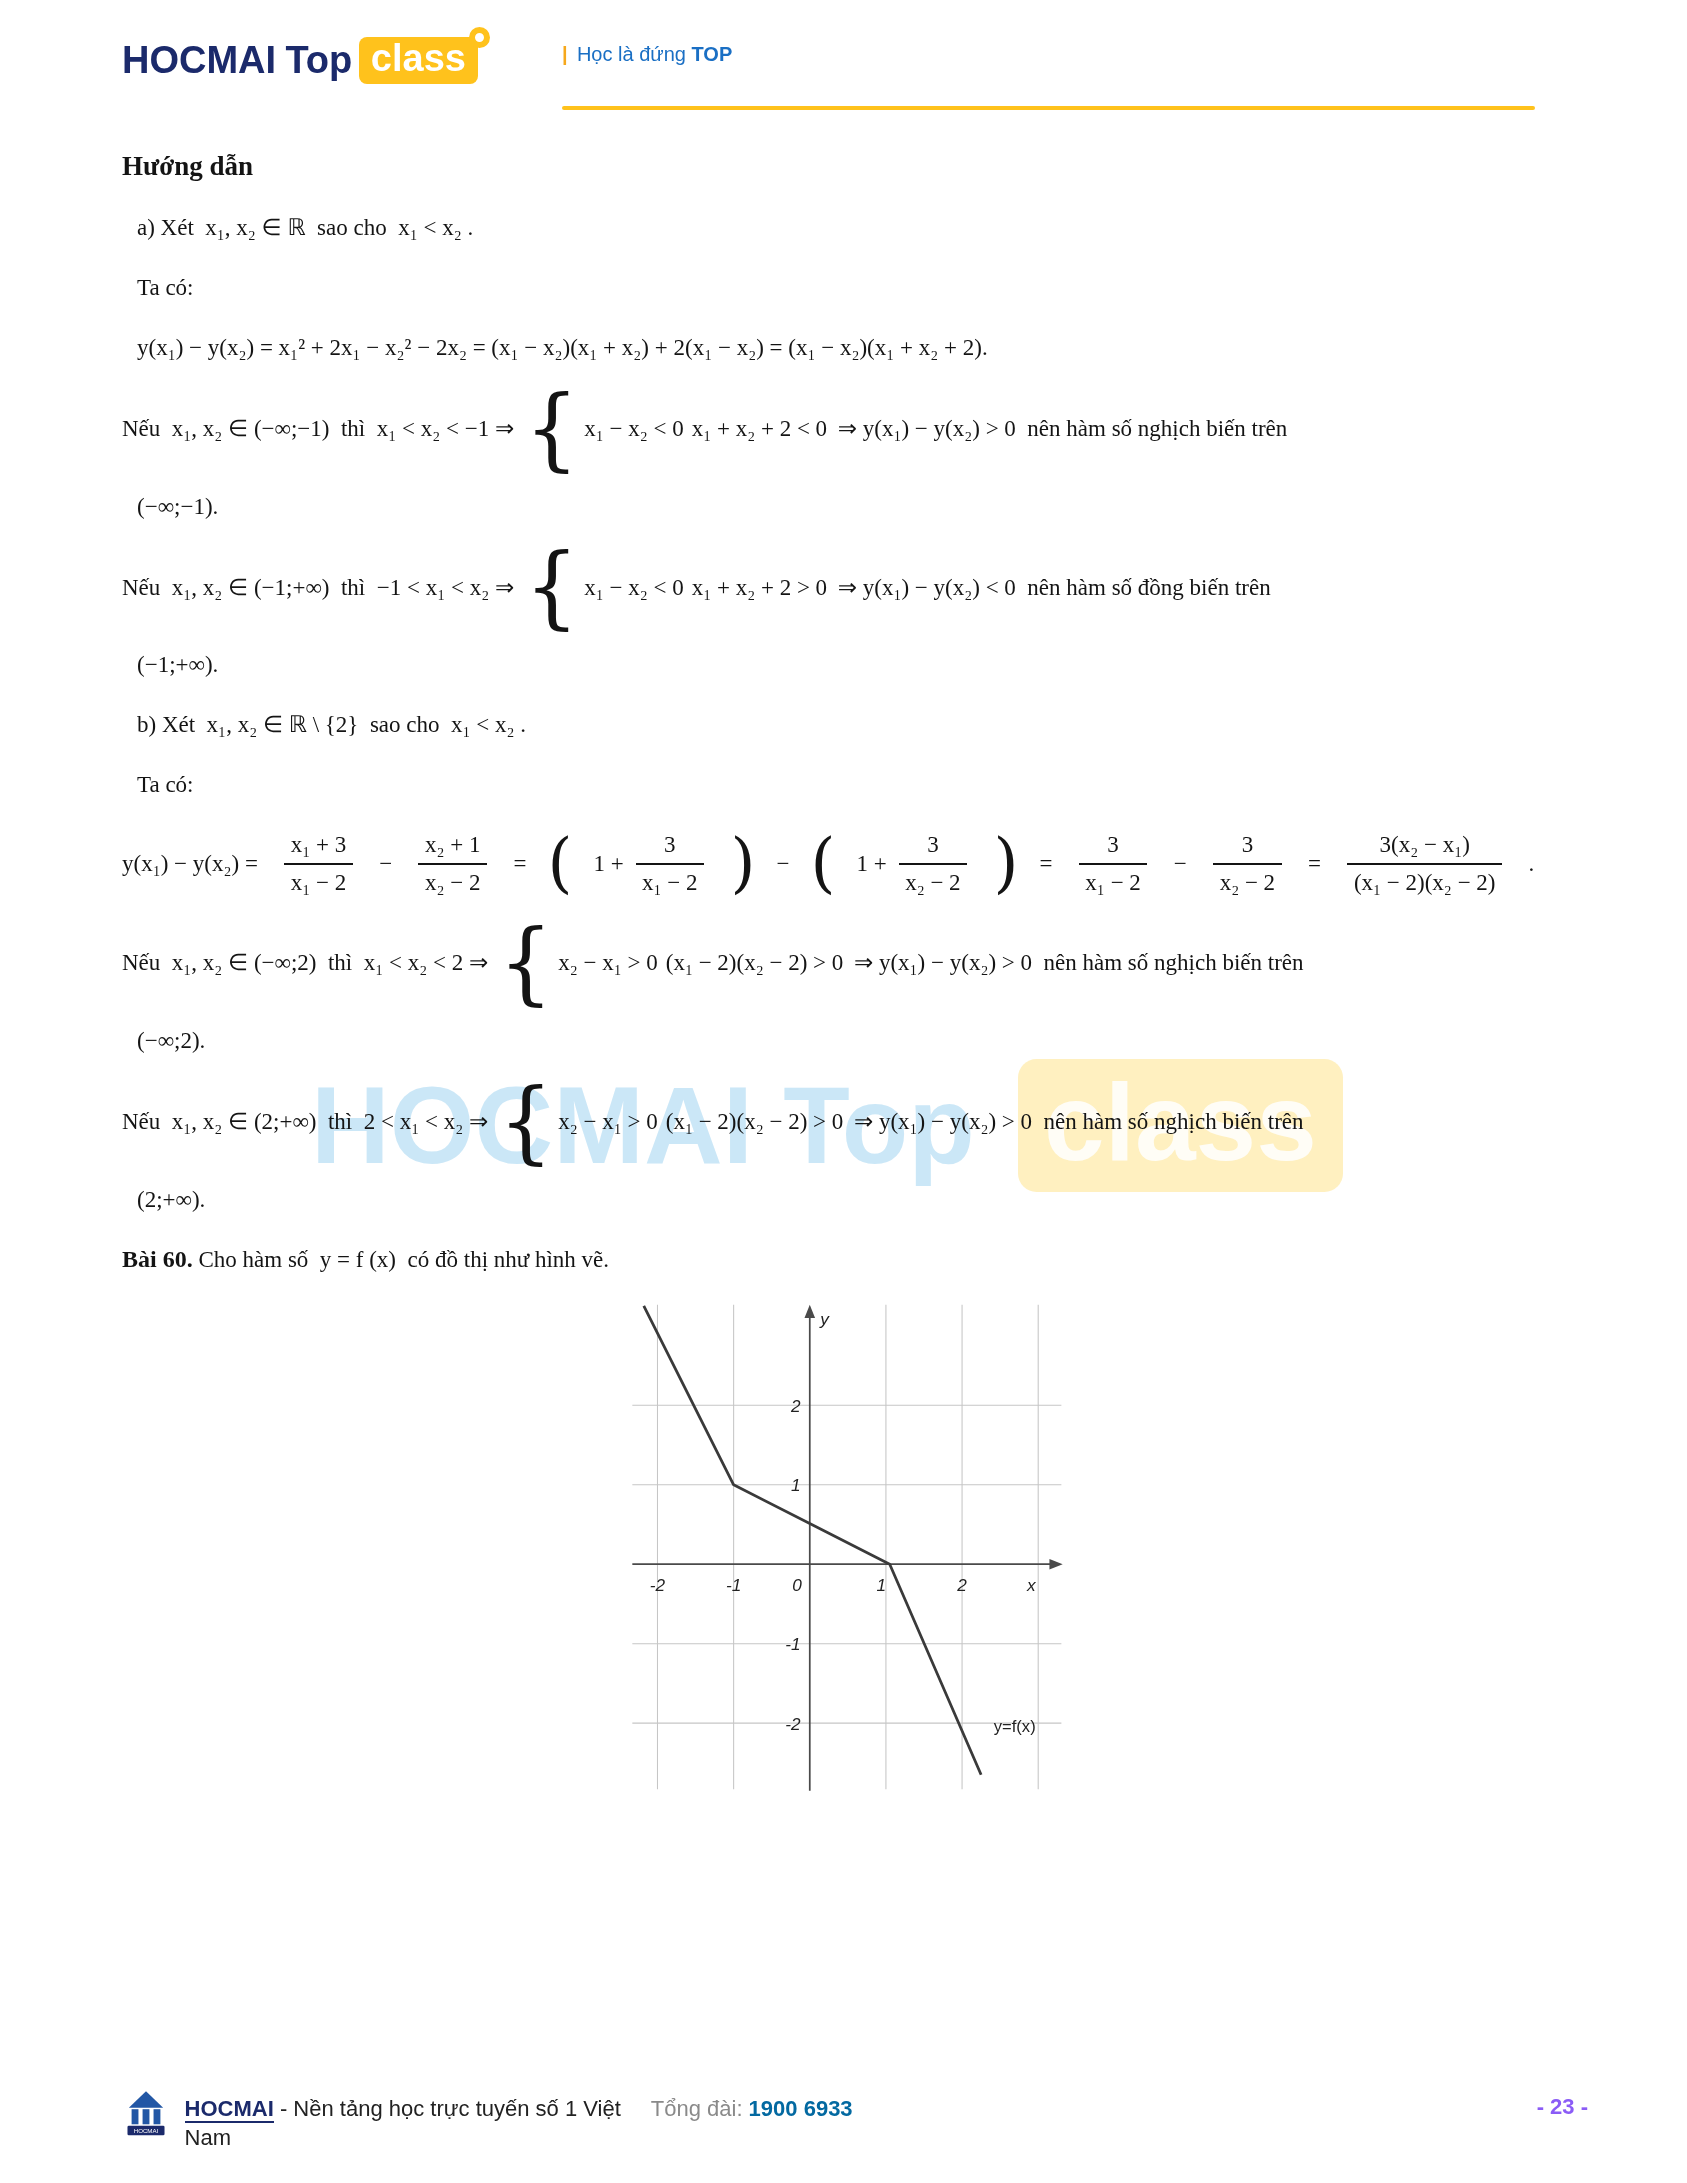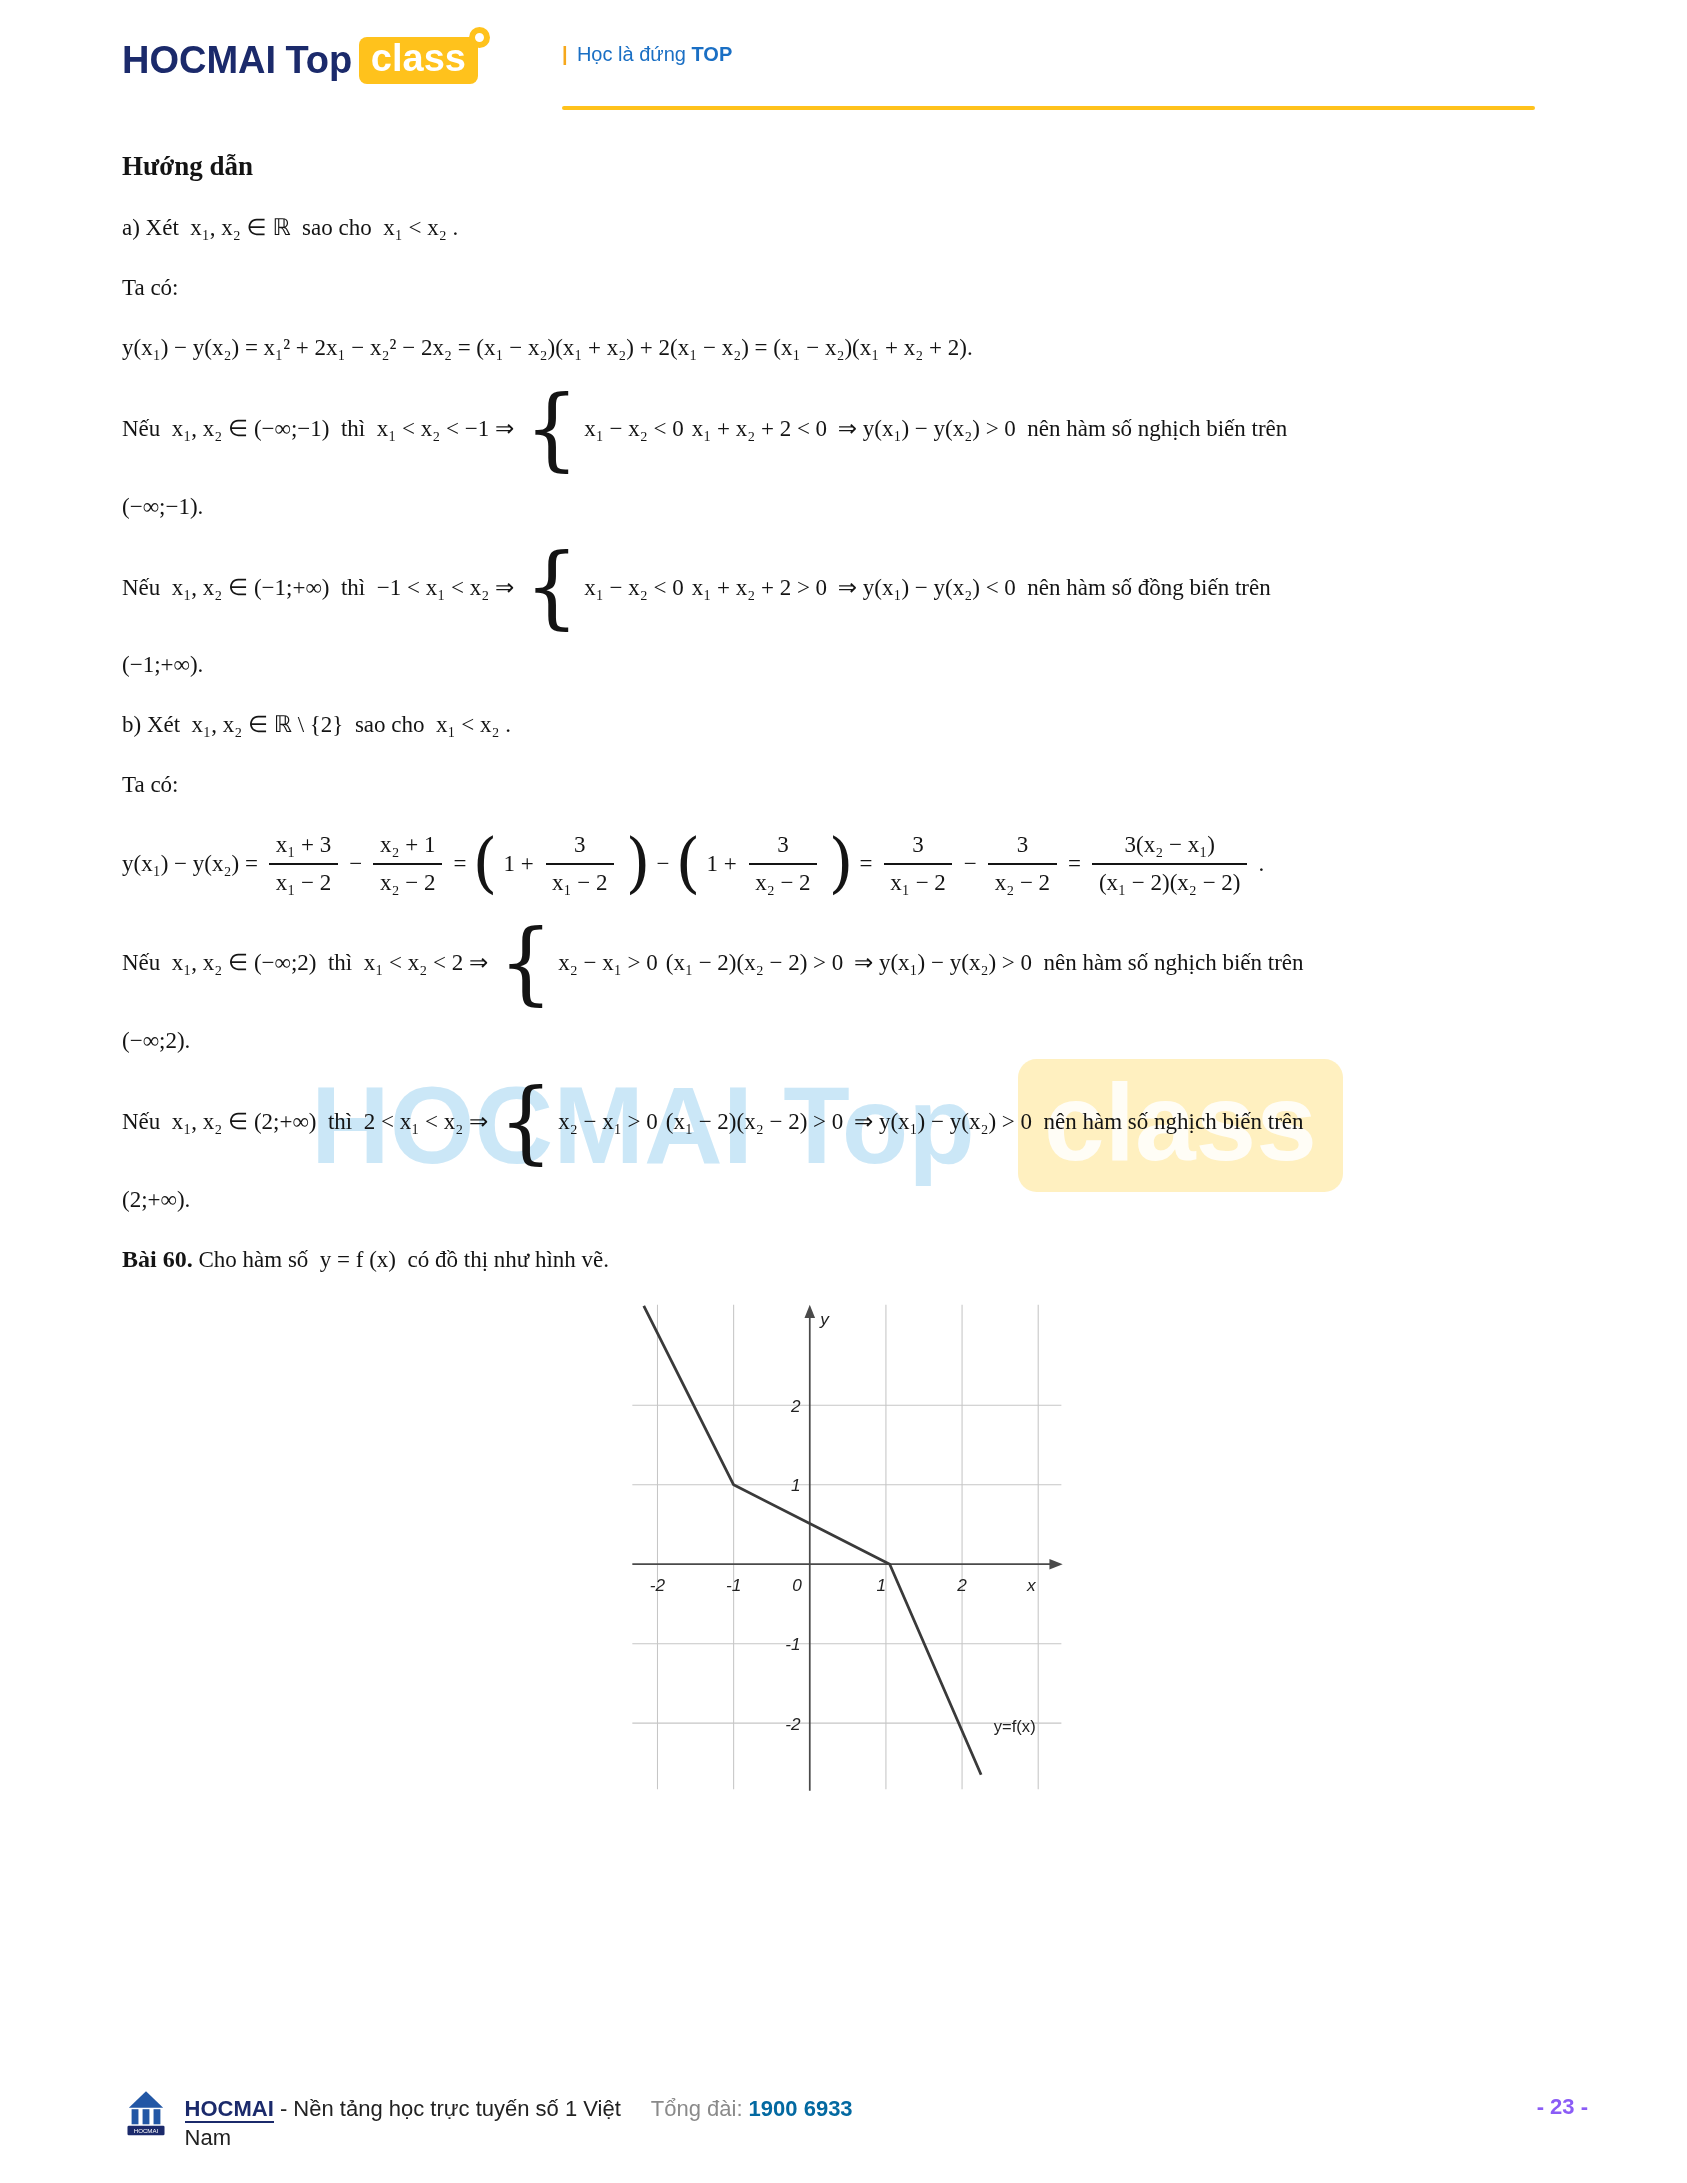--- a/index.html
+++ b/index.html
@@ -32,7 +32,7 @@
   
   main{position:absolute;top:149px;left:122px;right:99px;z-index:1;font-size:23px;line-height:1.3;}
   h2{font-size:27px;margin:0 0 29px 0;}
-  p{margin:0 0 30px 0;}
+  p{margin:0 0 30px 15px;}
   .t{white-space:pre-wrap;}
   .caseline{display:flex;align-items:center;gap:10.6px;margin:4px 0 26.5px 0;flex-wrap:nowrap;}
   .cases{display:inline-flex;align-items:center;}

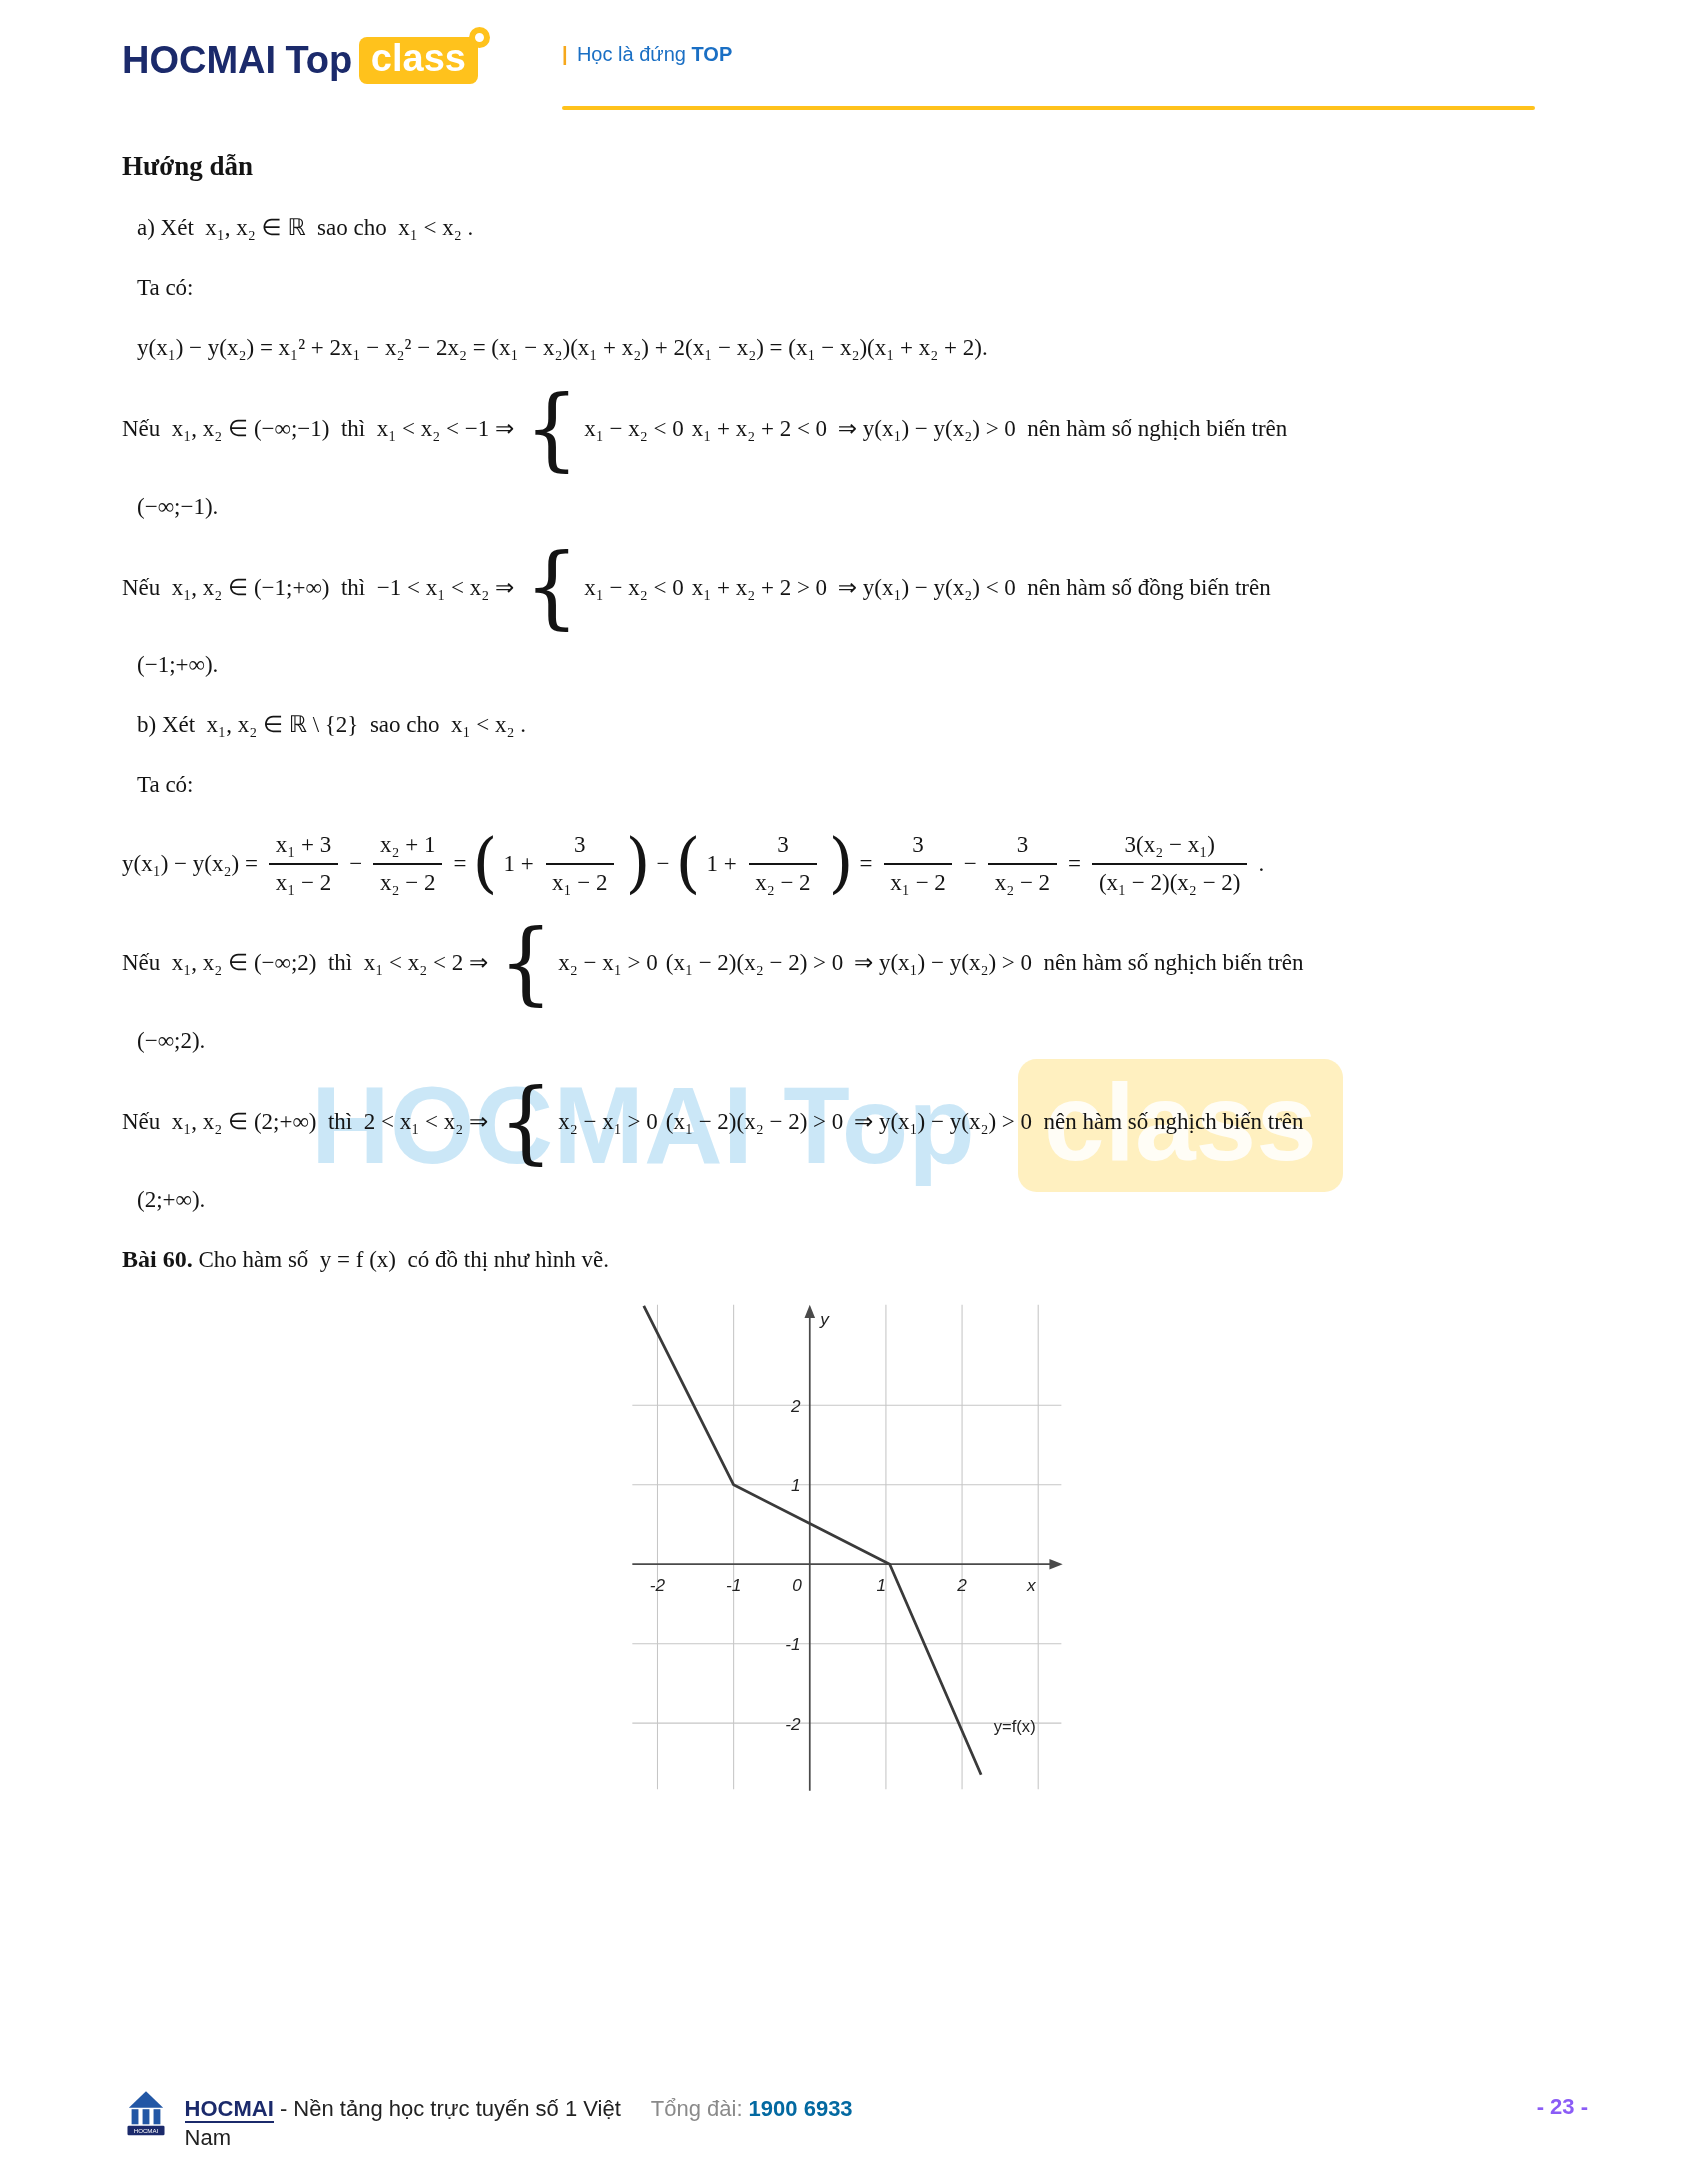--- a/index.html
+++ b/index.html
@@ -39,7 +39,7 @@
   .brace{font-family:"DejaVu Serif",serif;font-size:85px;line-height:0.85;font-weight:400;
         transform:scaleY(1.05);display:inline-block;margin-right:5.3px;}
   .rows{display:inline-flex;flex-direction:row;gap:8px;text-align:center;}
-  .identline{display:flex;align-items:center;gap:6px;margin:6.6px 0 29px 0;flex-wrap:nowrap;}
+  .identline{display:flex;align-items:center;gap:21px;margin:6.6px 0 29px 0;flex-wrap:nowrap;}
   .frac{display:inline-flex;flex-direction:column;align-items:center;text-align:center;margin:0 5.3px;}
   .frac .num{padding:0 6.6px 3.3px 6.6px;}
   .frac .den{border-top:2px solid #141414;padding:3.3px 6.6px 0 6.6px;}

